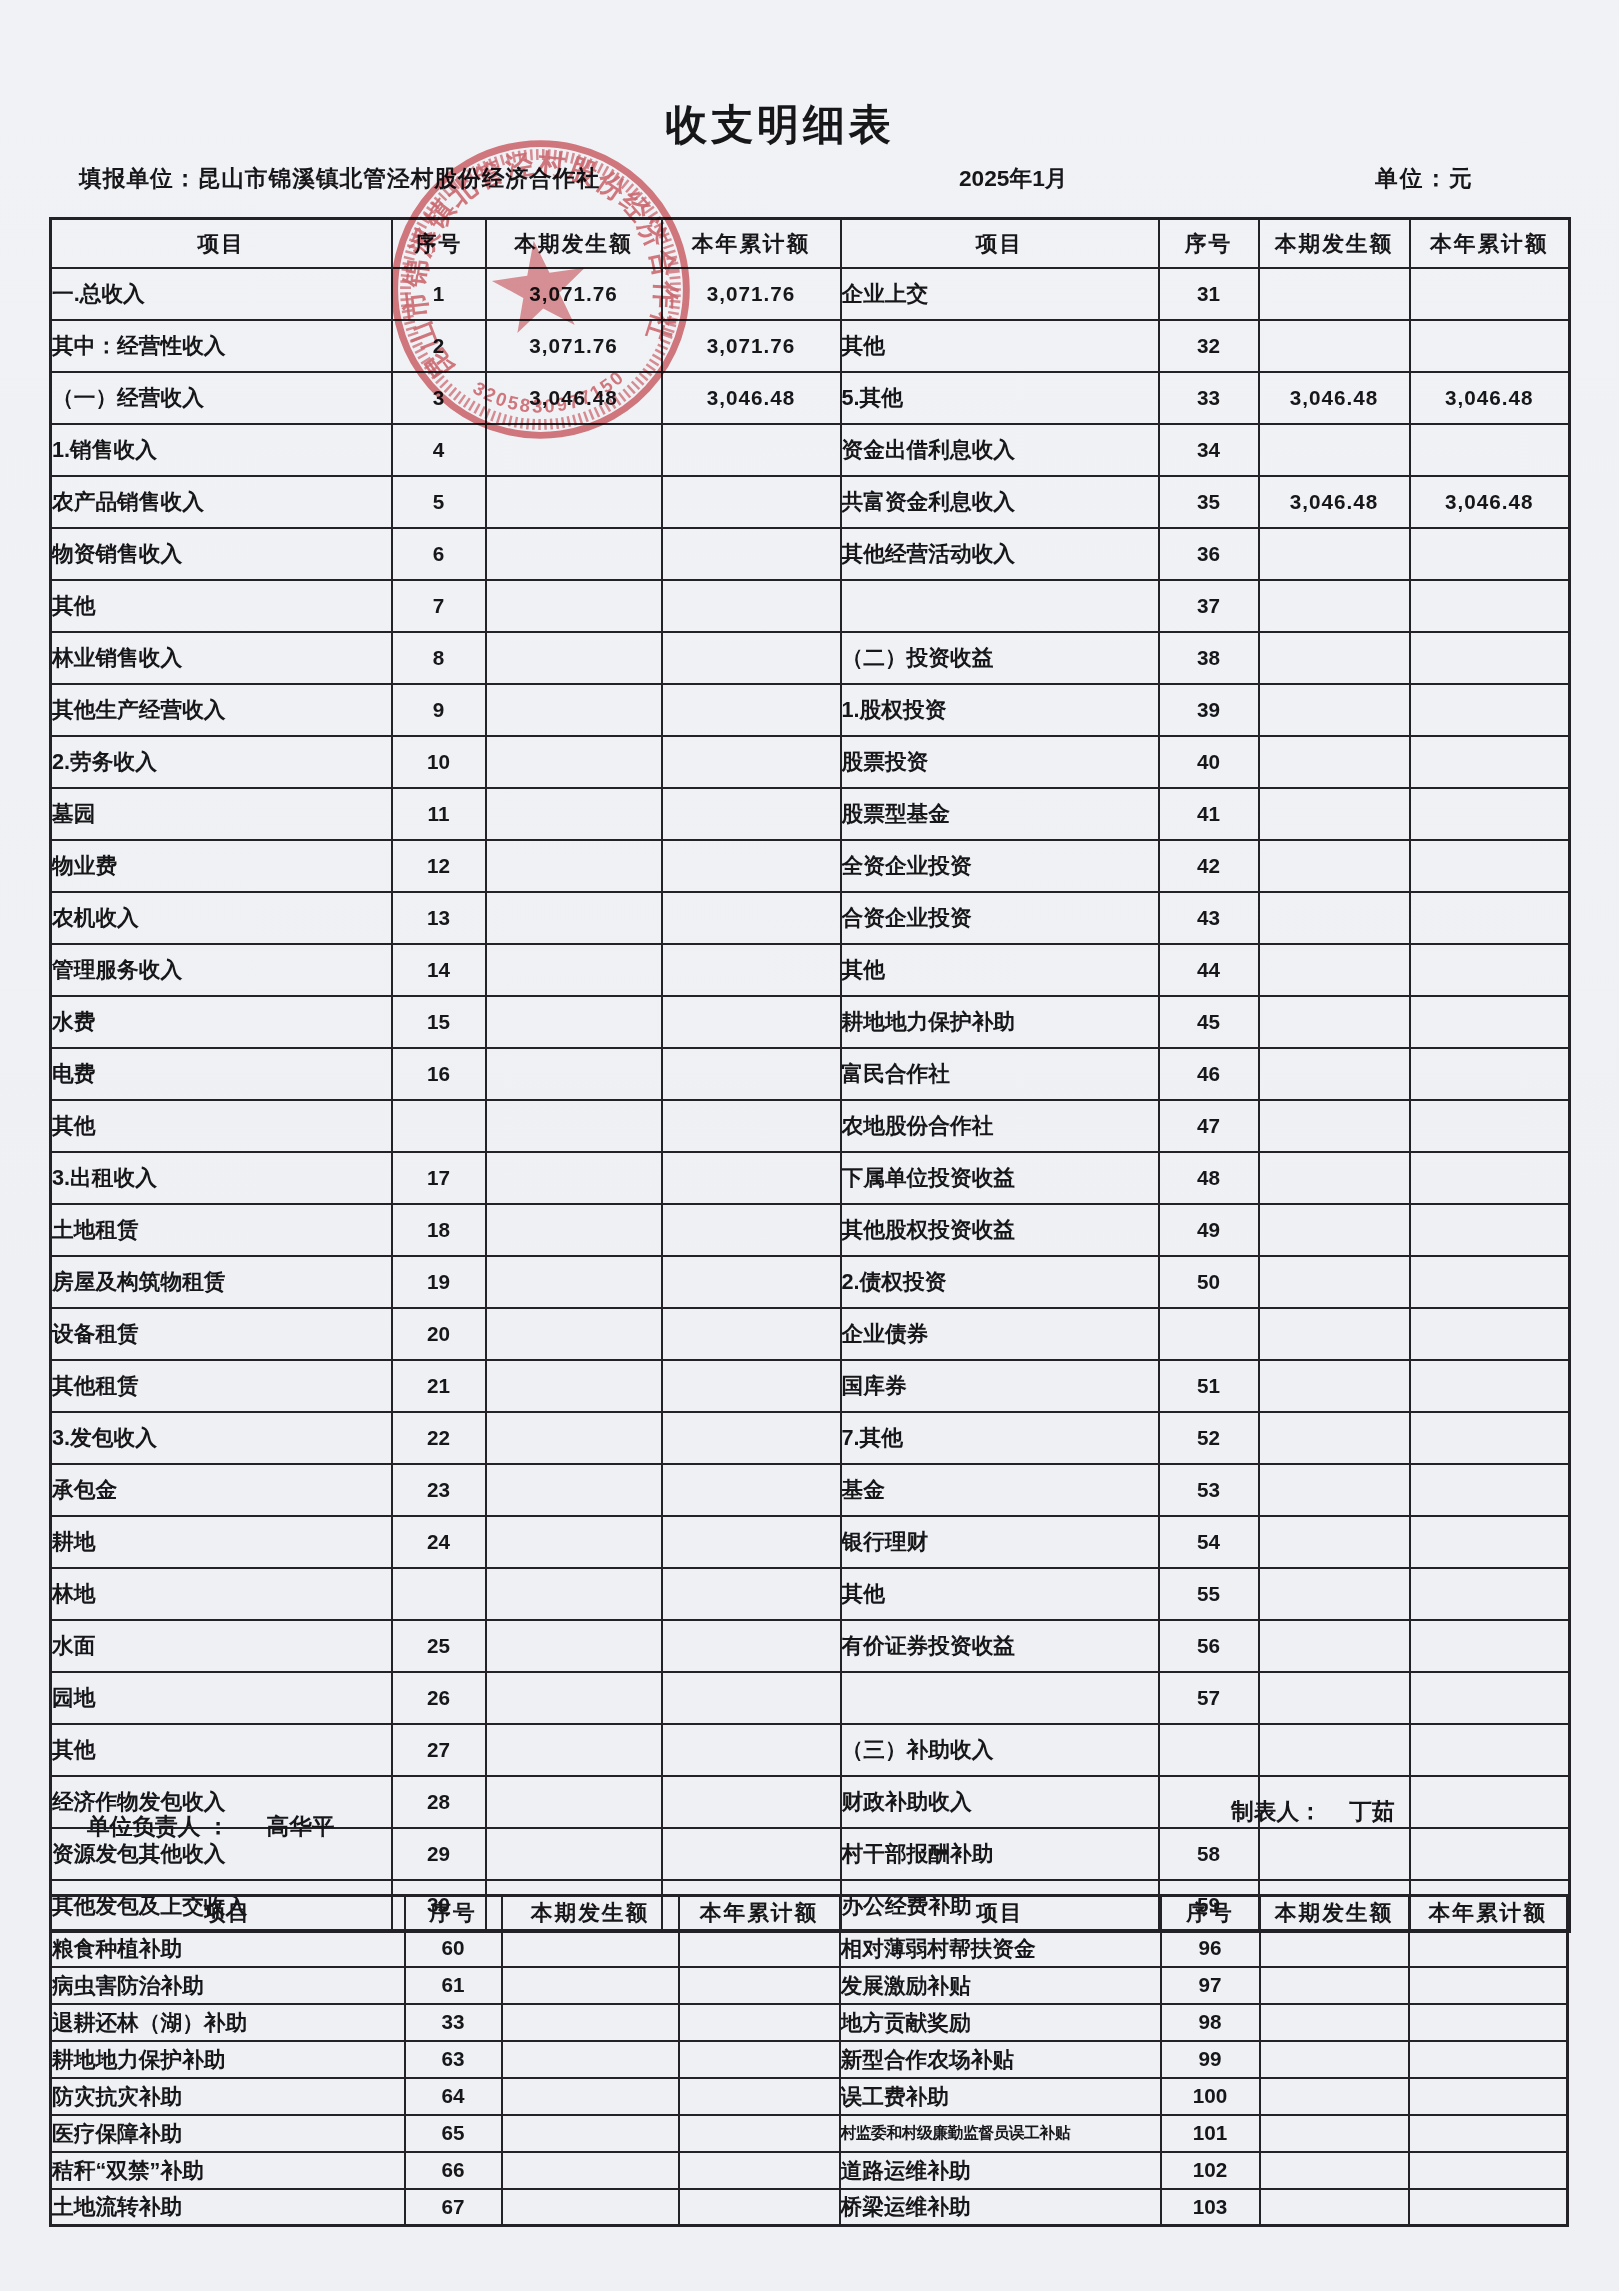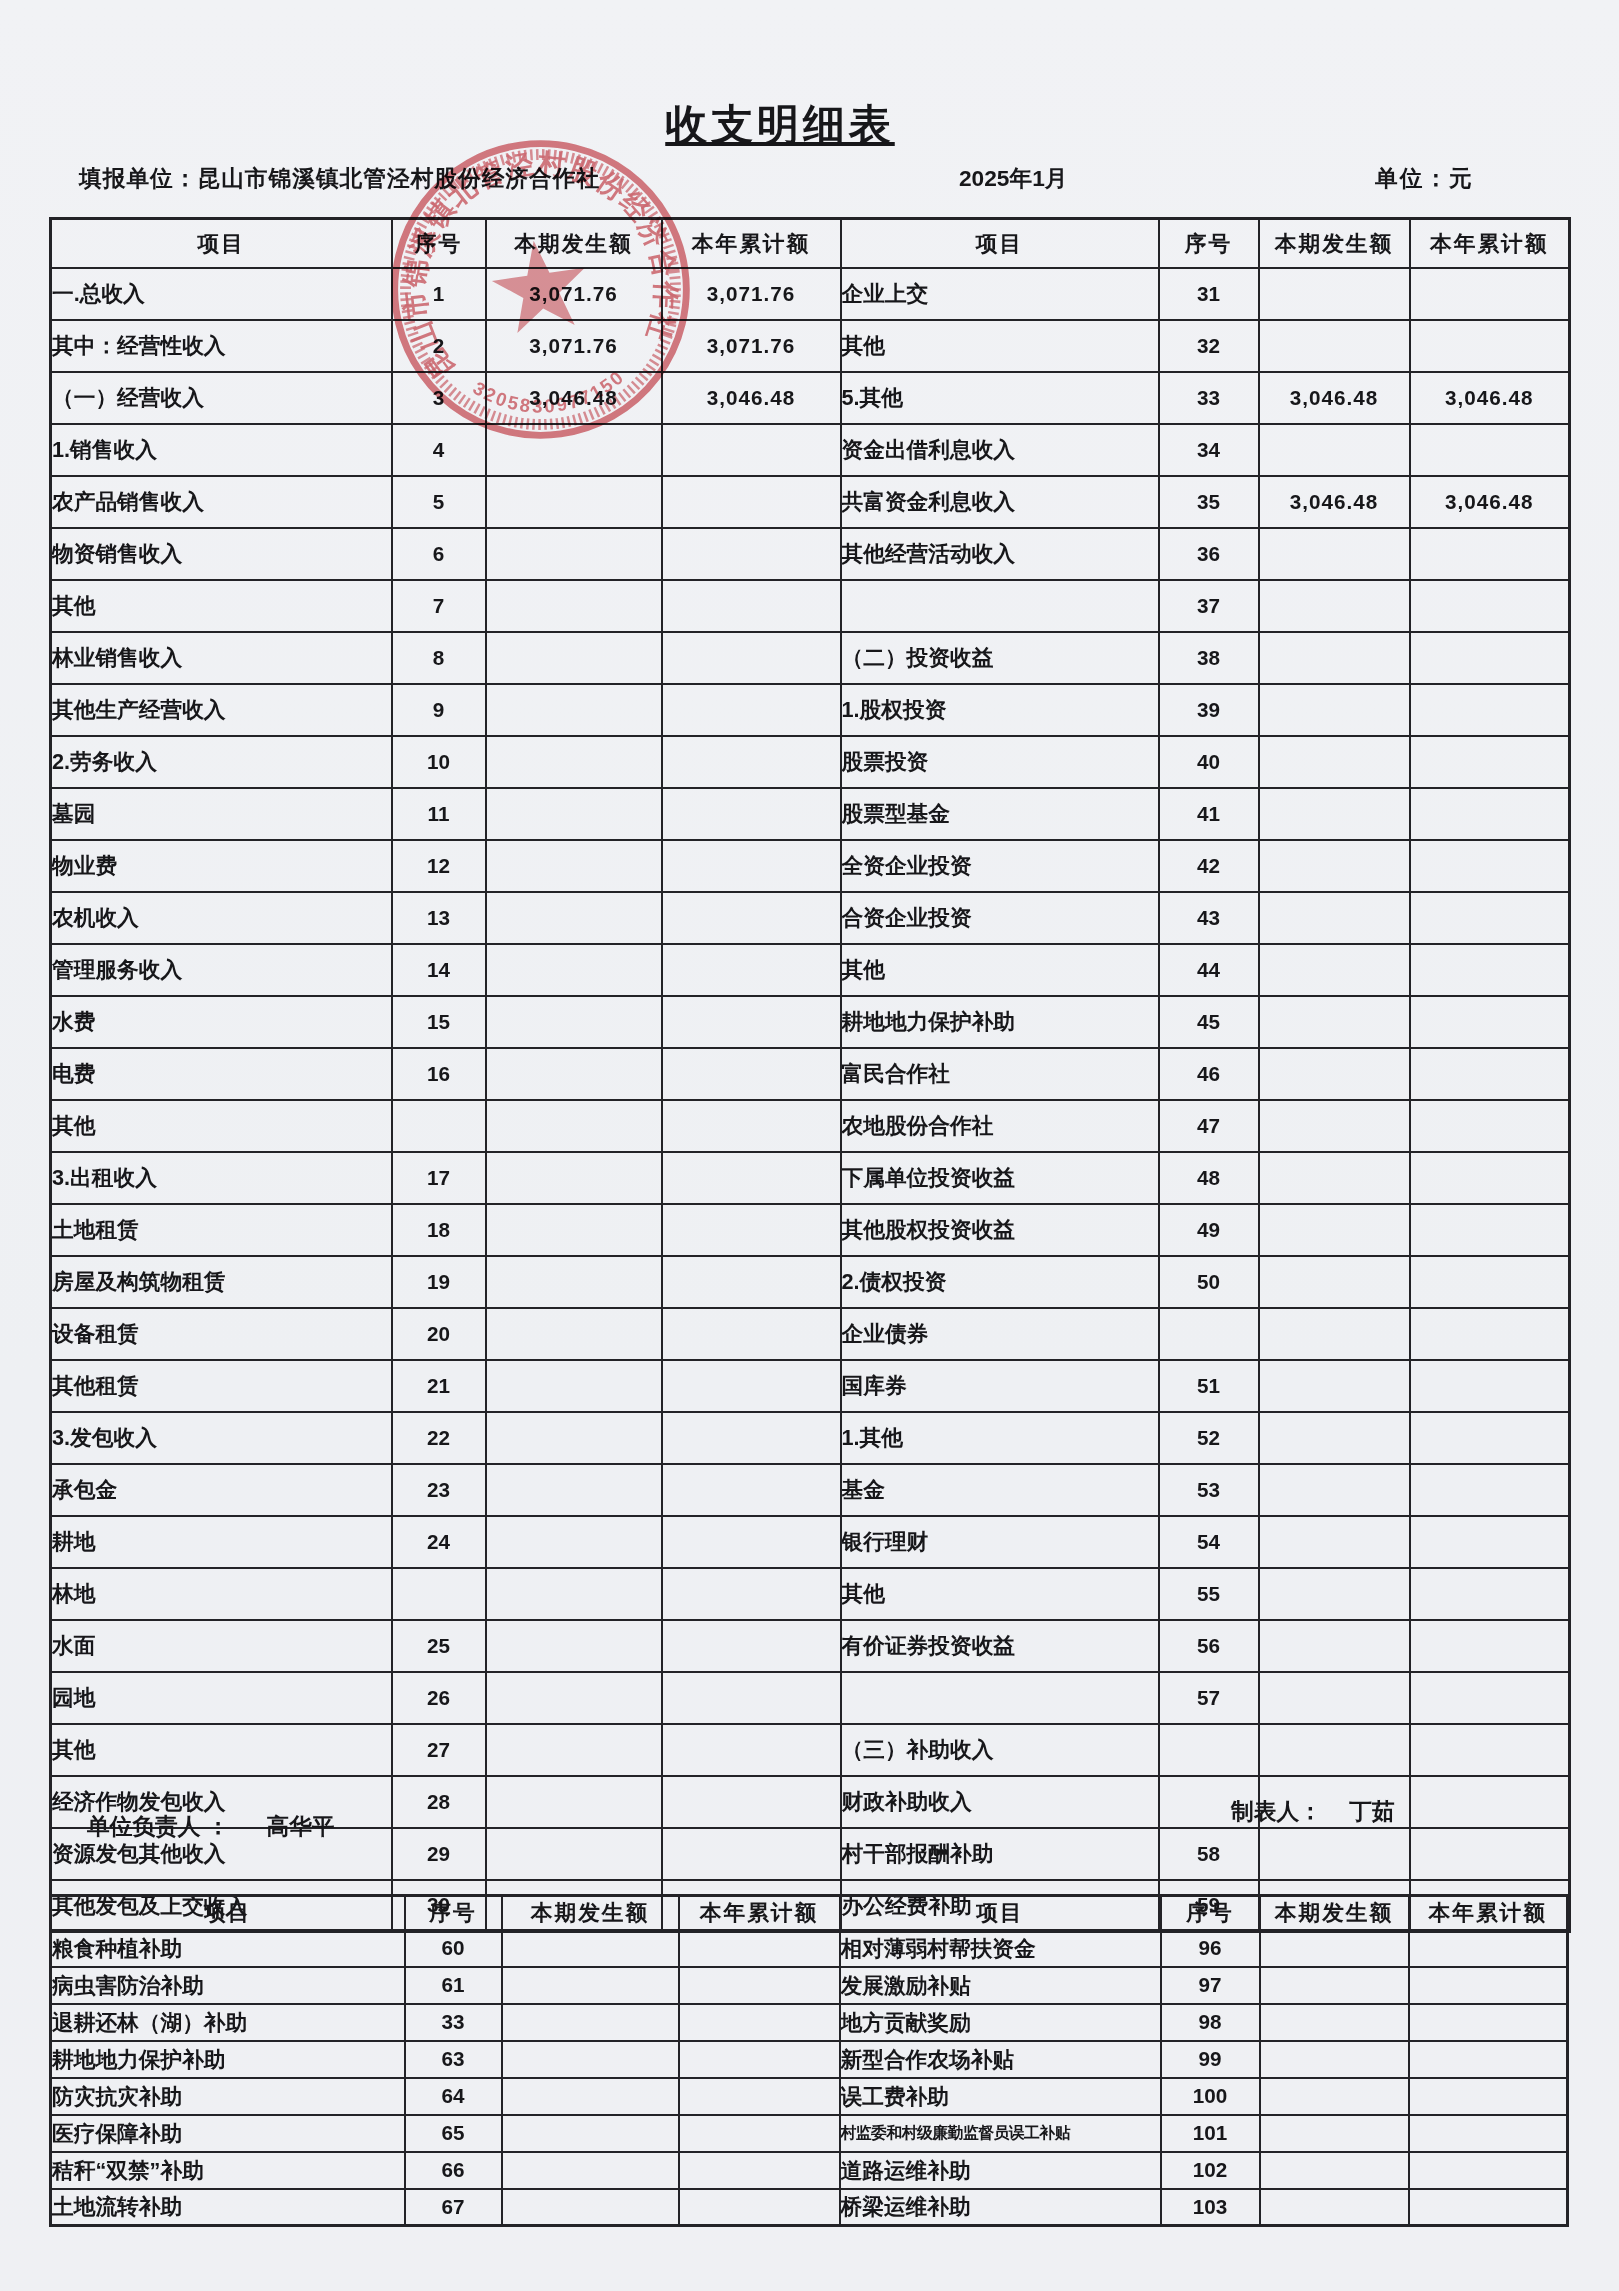--- a/index.html
+++ b/index.html
@@ -13,7 +13,7 @@
   }
   .title{
     position:absolute;top:97px;left:0;width:1560px;
-    text-align:center;font-size:42px;font-weight:700;letter-spacing:3.9px;text-decoration:underline;
+    text-align:center;font-size:42px;font-weight:700;letter-spacing:3.9px;
   }
   .meta-unit{position:absolute;top:163px;left:79px;font-size:22.7px;font-weight:600;letter-spacing:1px;}
   .meta-period{position:absolute;top:163px;left:931px;font-size:22.7px;font-weight:600;margin-left:28px;}

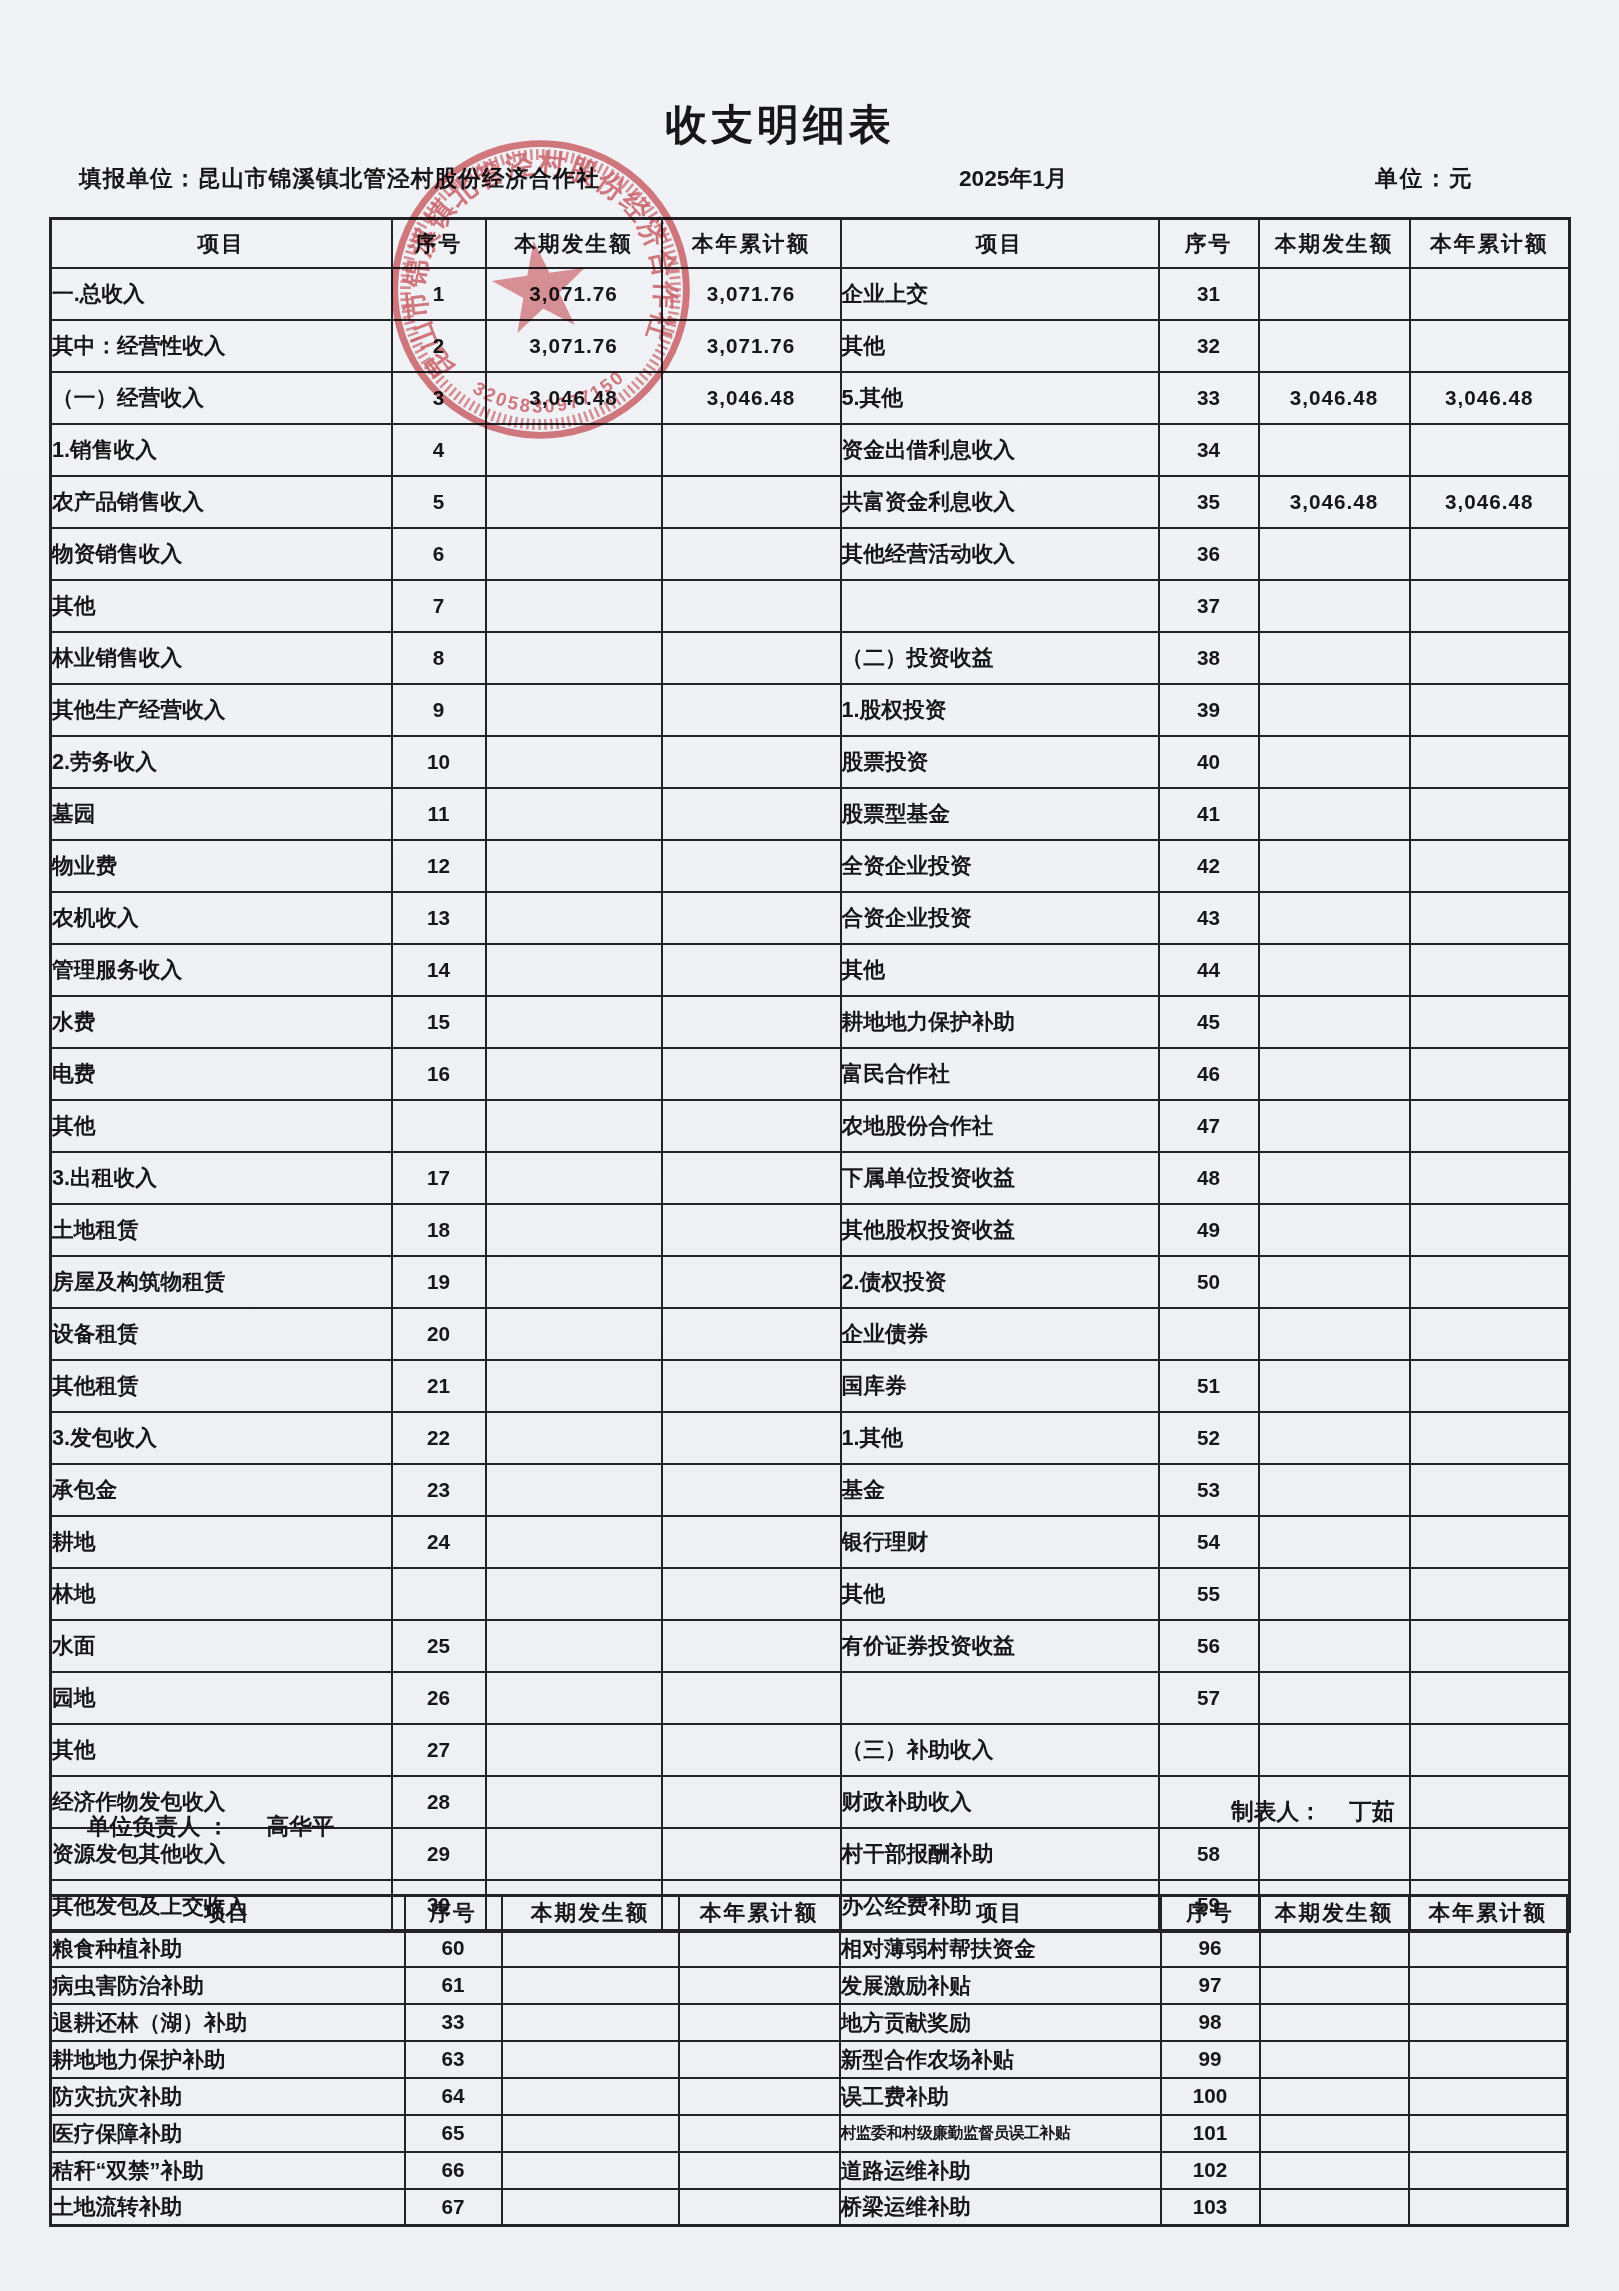--- a/index.html
+++ b/index.html
@@ -319,7 +319,7 @@
           <td class="c-seq">22</td>
           <td class="c-amt"></td>
           <td class="c-amt"></td>
-          <td class="c-item ind1">1.其他</td>
+          <td class="c-item ind1">7.其他</td>
           <td class="c-seq">52</td>
           <td class="c-amt"></td>
           <td class="c-amt"></td>

